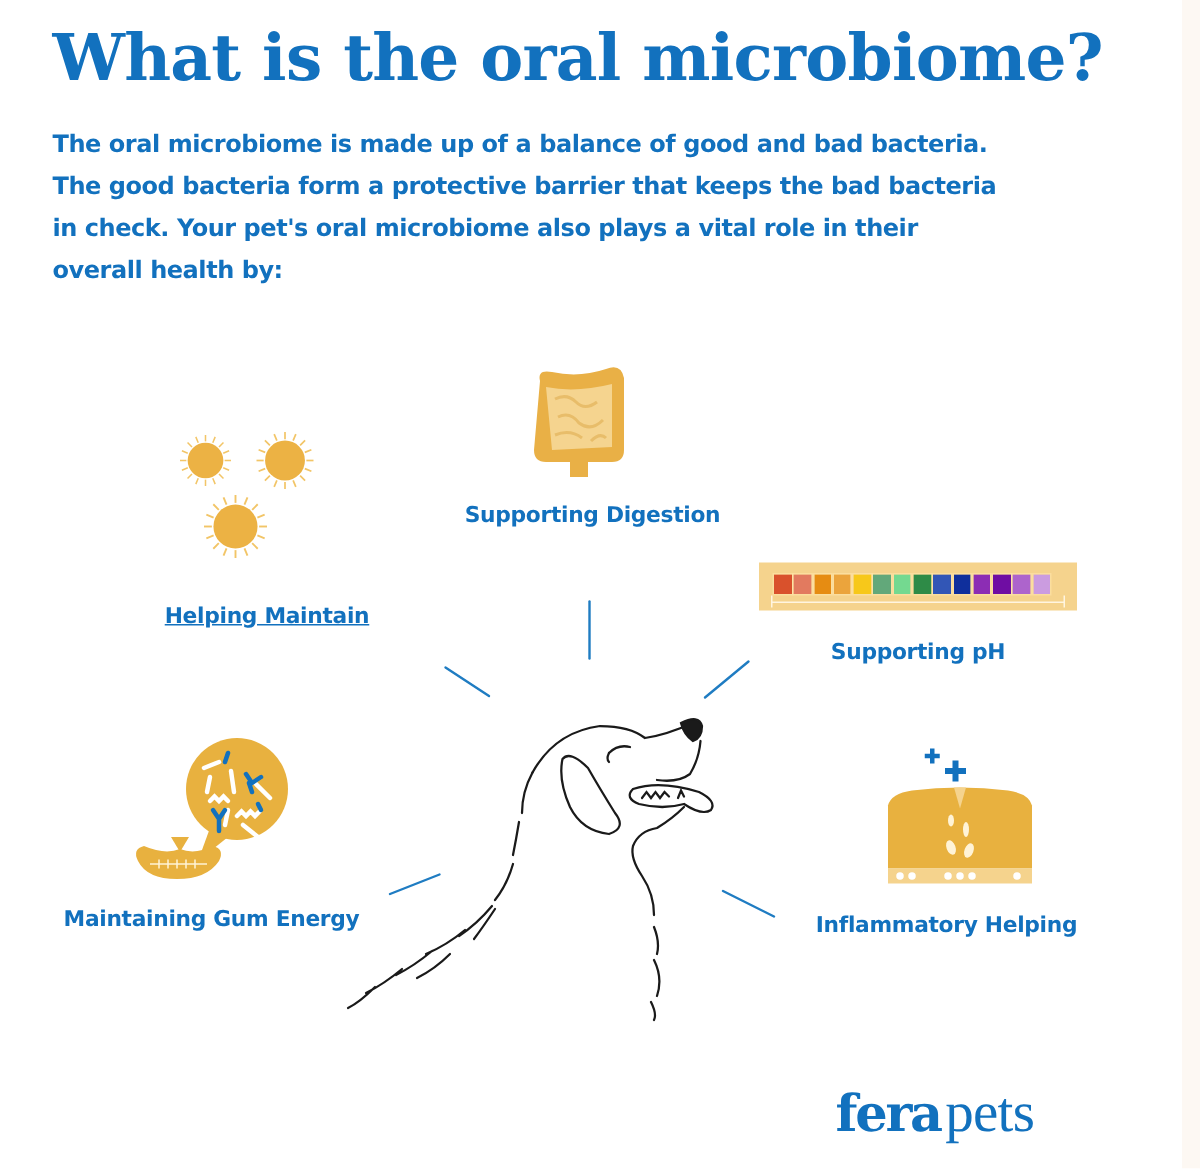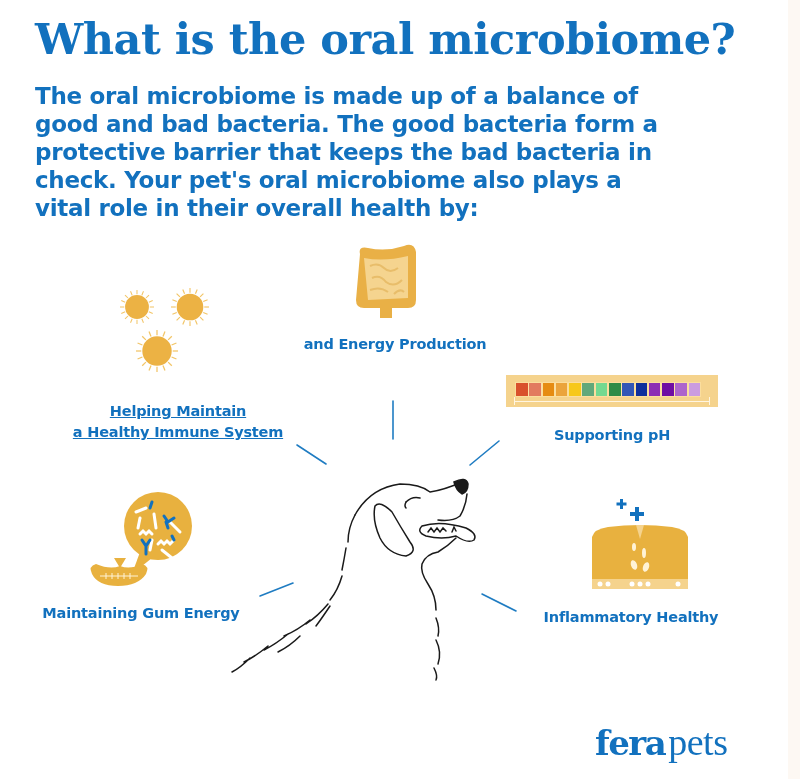--- a/index.html
+++ b/index.html
@@ -6,7 +6,7 @@
   body { width:800px; height:779px; background:#ffffff; position:relative; overflow:hidden; font-family:"Liberation Sans", sans-serif; }
   .edge-strip { position:absolute; top:0; right:0; width:12px; height:779px; background:#fdf8f3; }
   .title { position:absolute; left:35px; top:14px; margin:0; font-family:"DejaVu Serif", serif; font-weight:bold; font-size:43px; letter-spacing:-0.5px; color:#1271be; white-space:nowrap;text-align:center; }
-  .intro { position:absolute; left:35px; top:82px; width:640px; margin:0; font-family:"DejaVu Sans", sans-serif; font-weight:bold; font-size:23px; line-height:28px; color:#1271be; letter-spacing:-0.3px; }
+  .intro { position:absolute; left:35px; top:82px; width:640px; margin:0; font-family:"DejaVu Sans", sans-serif; font-weight:bold; font-size:16px; line-height:28px; color:#1271be; letter-spacing:-0.3px; }
   .label { position:absolute; font-family:"DejaVu Sans", sans-serif; font-weight:bold; font-size:14.5px; line-height:21px; color:#1271be; text-align:center; white-space:nowrap; letter-spacing:-0.2px; }
   svg { position:absolute; overflow:visible; }
   .logo { position:absolute; left:595px; top:720px; white-space:nowrap; color:#1271be; font-family:"DejaVu Serif", serif; font-size:34px; }

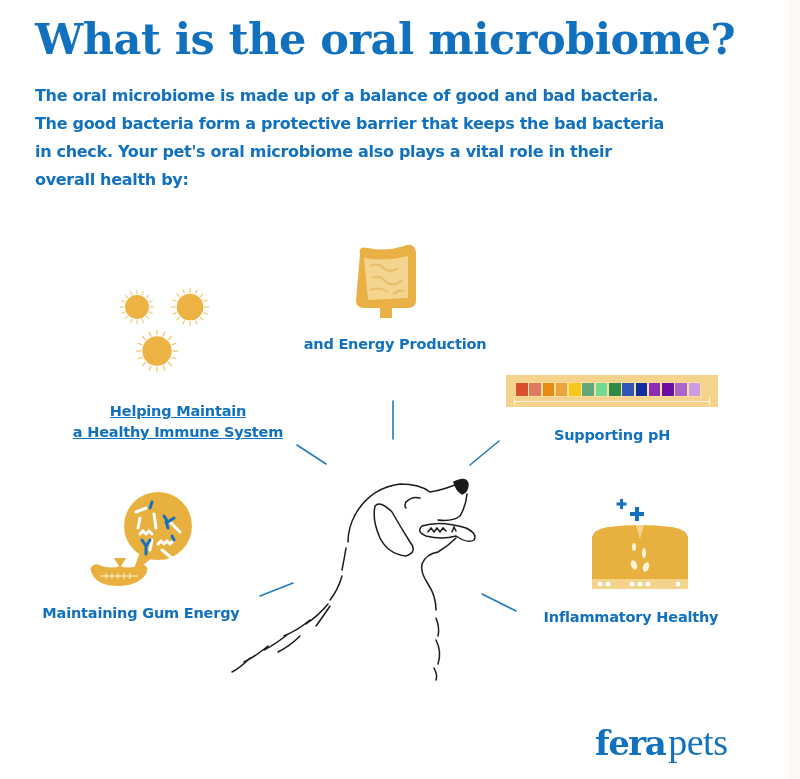--- a/index.html
+++ b/index.html
@@ -60,6 +60,7 @@
   <path d="M20 28 Q28 24 34 30 Q40 36 48 30 M22 40 Q30 36 36 44 Q44 50 52 42 M20 52 Q30 48 38 54 M44 56 Q50 50 54 54" stroke="#e8bd6a" stroke-width="2" fill="none"></path>
 </svg>
 <div class="label" style="left:282px;top:334px;width:226px;">
+  <div>Supporting Digestion</div>
   <div>and Energy Production</div>
 </div>
 

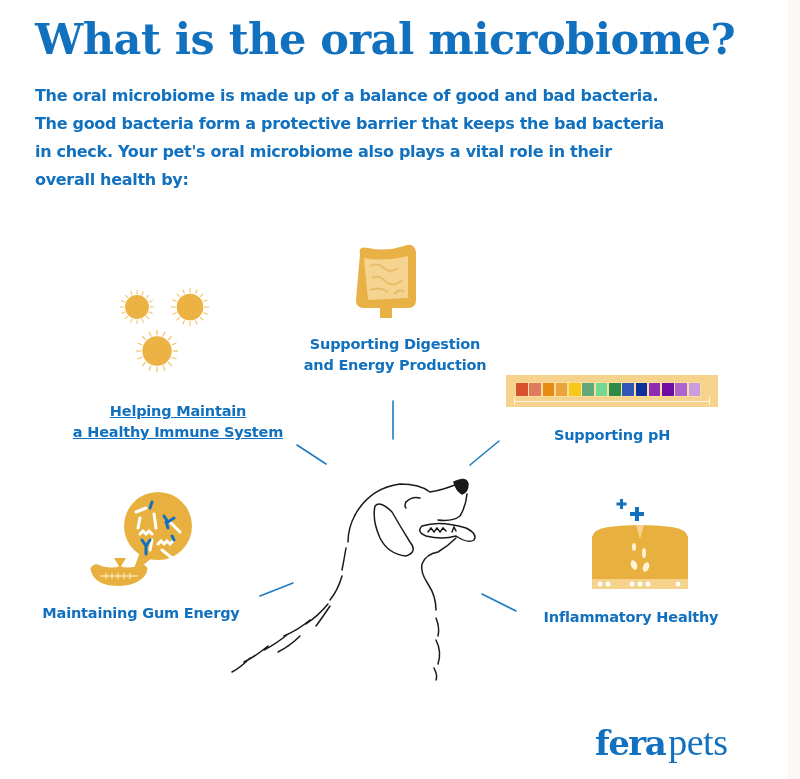--- a/index.html
+++ b/index.html
@@ -61,7 +61,6 @@
 </svg>
 <div class="label" style="left:282px;top:334px;width:226px;">
   <div>Supporting Digestion</div>
-  <div>and Energy Production</div>
 </div>
 
 <div style="position:absolute;left:506px;top:375px;width:212px;height:32px;background:#f5d38d;">

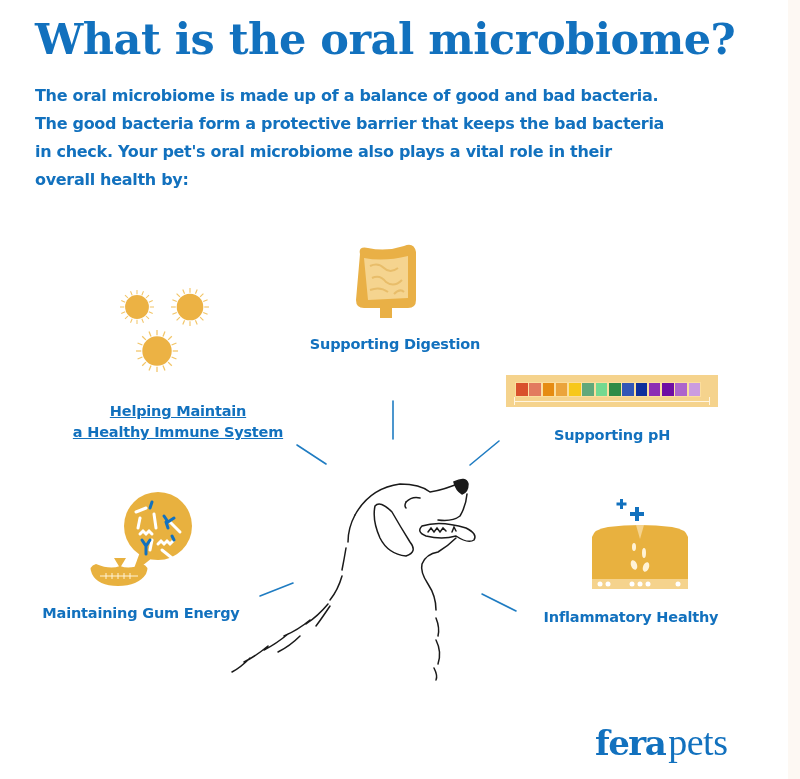--- a/index.html
+++ b/index.html
@@ -51,7 +51,6 @@
 </svg>
 <div class="label" style="left:52px;top:401px;width:252px;text-decoration:underline;">
   <div>Helping Maintain</div>
-  <div>a Healthy Immune System</div>
 </div>
 
 <svg width="72" height="82" style="left:350px;top:238px;" viewBox="0 0 72 82">

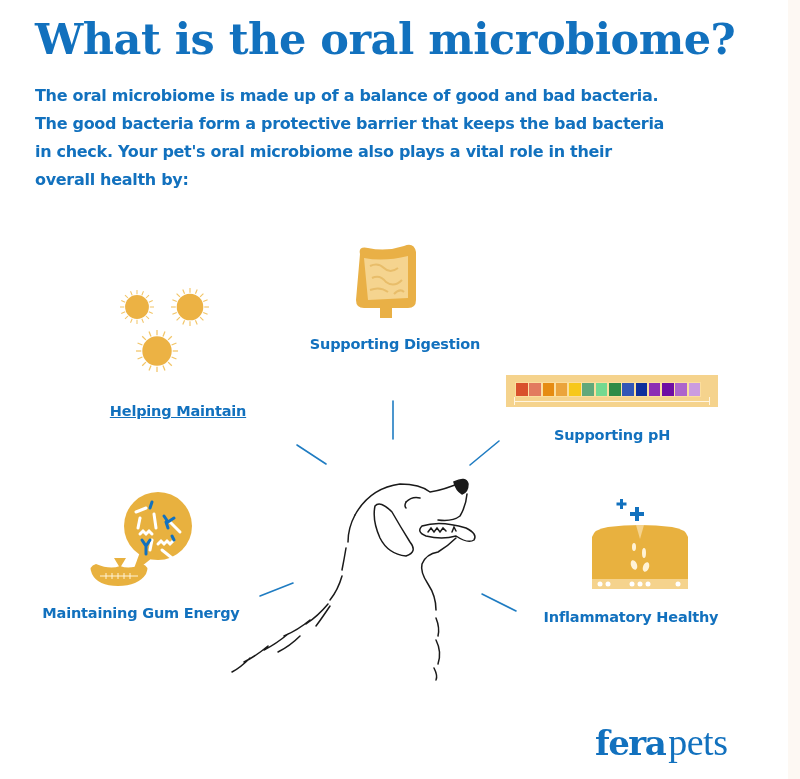--- a/index.html
+++ b/index.html
@@ -147,7 +147,7 @@
     </g>
 </svg>
 <div class="label" style="left:520px;top:607px;width:222px;">
-  <div>Inflammatory Healthy</div>
+  <div>Inflammatory Helping</div>
 </div>
 
 <svg width="800" height="779" style="left:0;top:0;pointer-events:none;" viewBox="0 0 800 779">

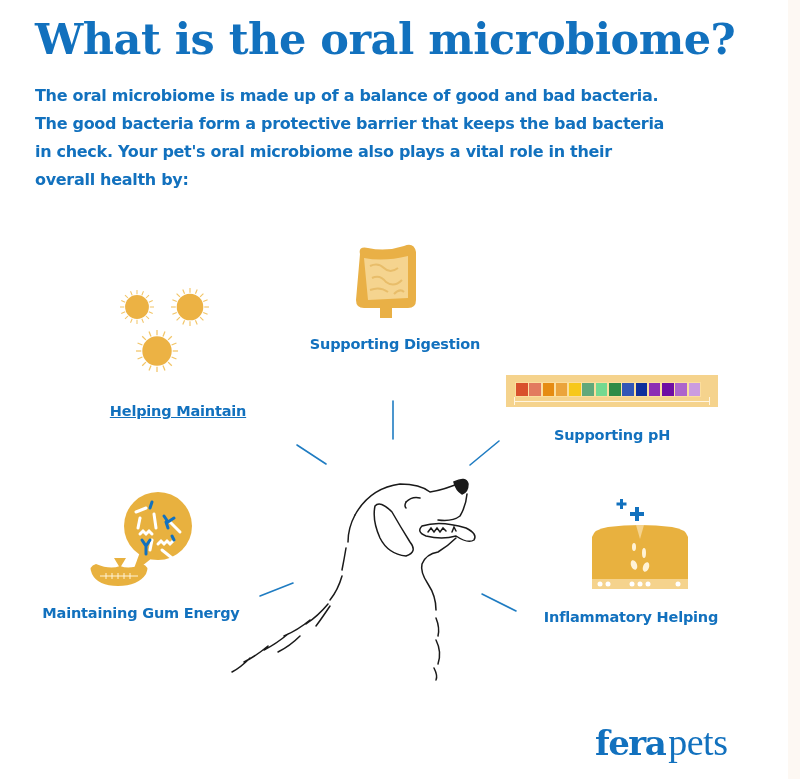--- a/index.html
+++ b/index.html
@@ -9,7 +9,7 @@
   .intro { position:absolute; left:35px; top:82px; width:640px; margin:0; font-family:"DejaVu Sans", sans-serif; font-weight:bold; font-size:16px; line-height:28px; color:#1271be; letter-spacing:-0.3px; }
   .label { position:absolute; font-family:"DejaVu Sans", sans-serif; font-weight:bold; font-size:14.5px; line-height:21px; color:#1271be; text-align:center; white-space:nowrap; letter-spacing:-0.2px; }
   svg { position:absolute; overflow:visible; }
-  .logo { position:absolute; left:595px; top:720px; white-space:nowrap; color:#1271be; font-family:"DejaVu Serif", serif; font-size:34px; }
+  .logo { position:absolute; left:557px; top:720px; white-space:nowrap; color:#1271be; font-family:"DejaVu Serif", serif; font-size:34px; }
   .logo .b { font-weight:bold; letter-spacing:-1.5px; }
   .logo .n { font-weight:normal; margin-left:3px; letter-spacing:-0.5px; font-family:"Liberation Serif", serif; font-size:38px; }
 </style>

